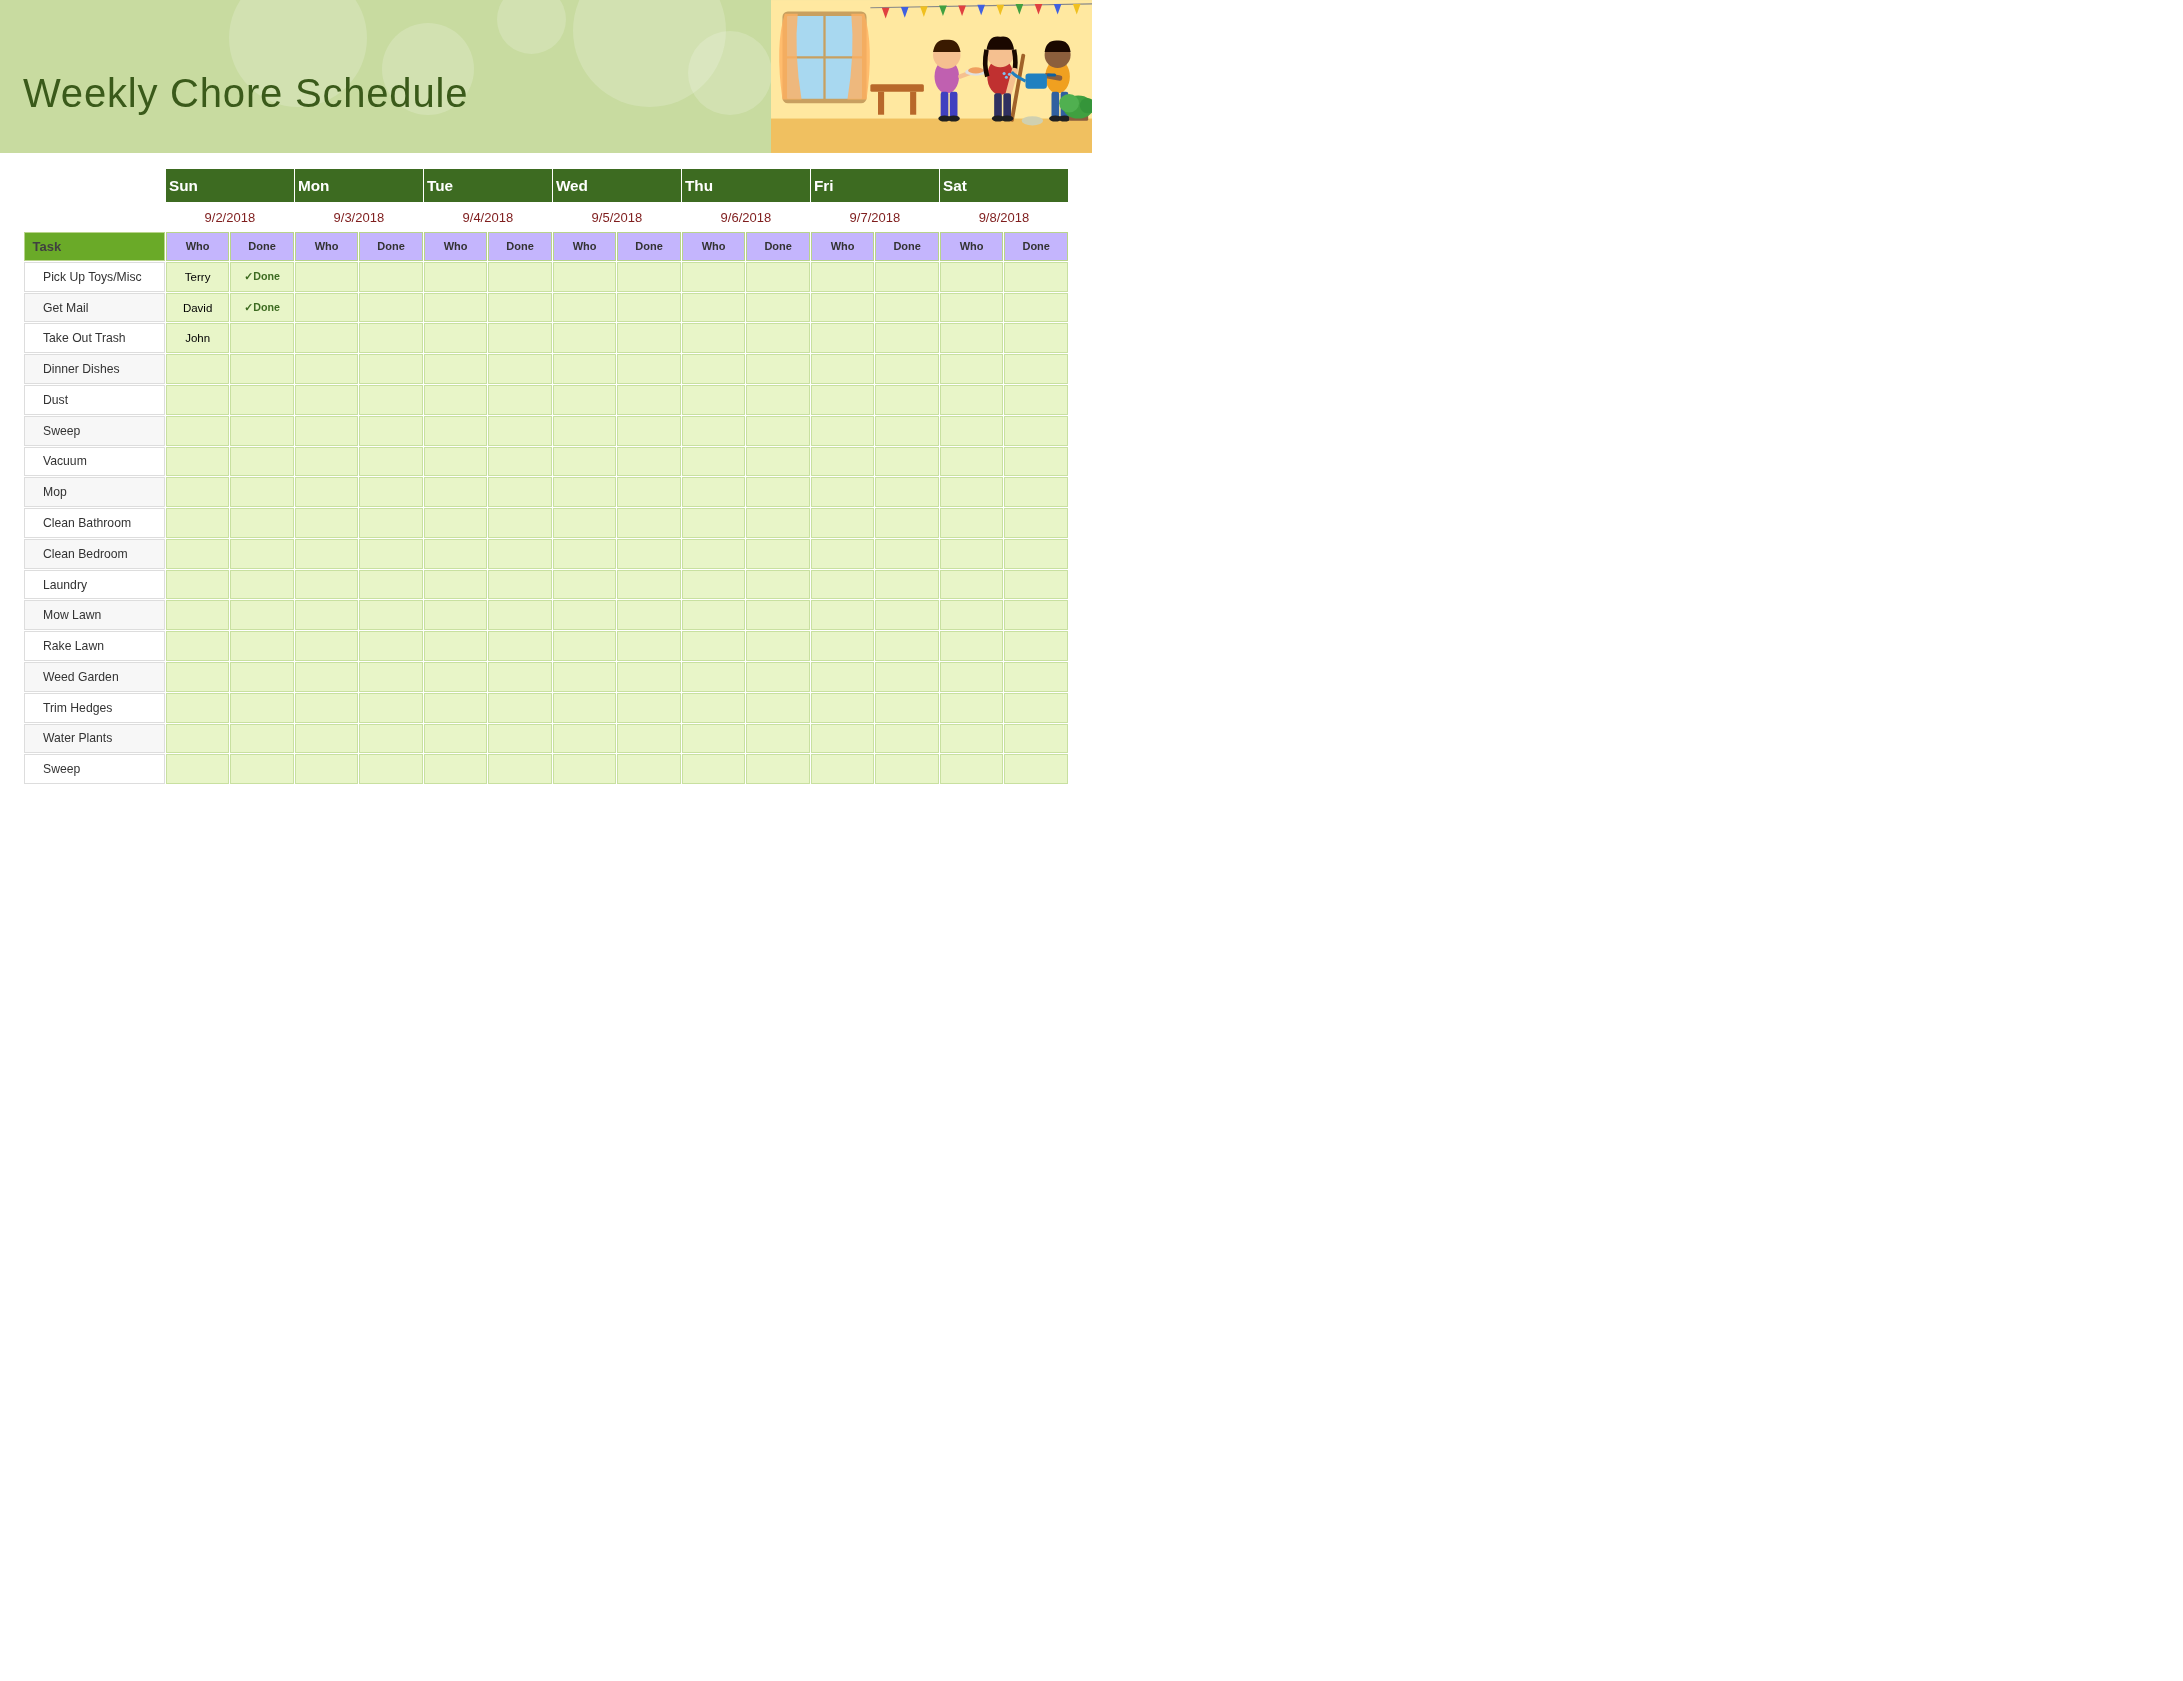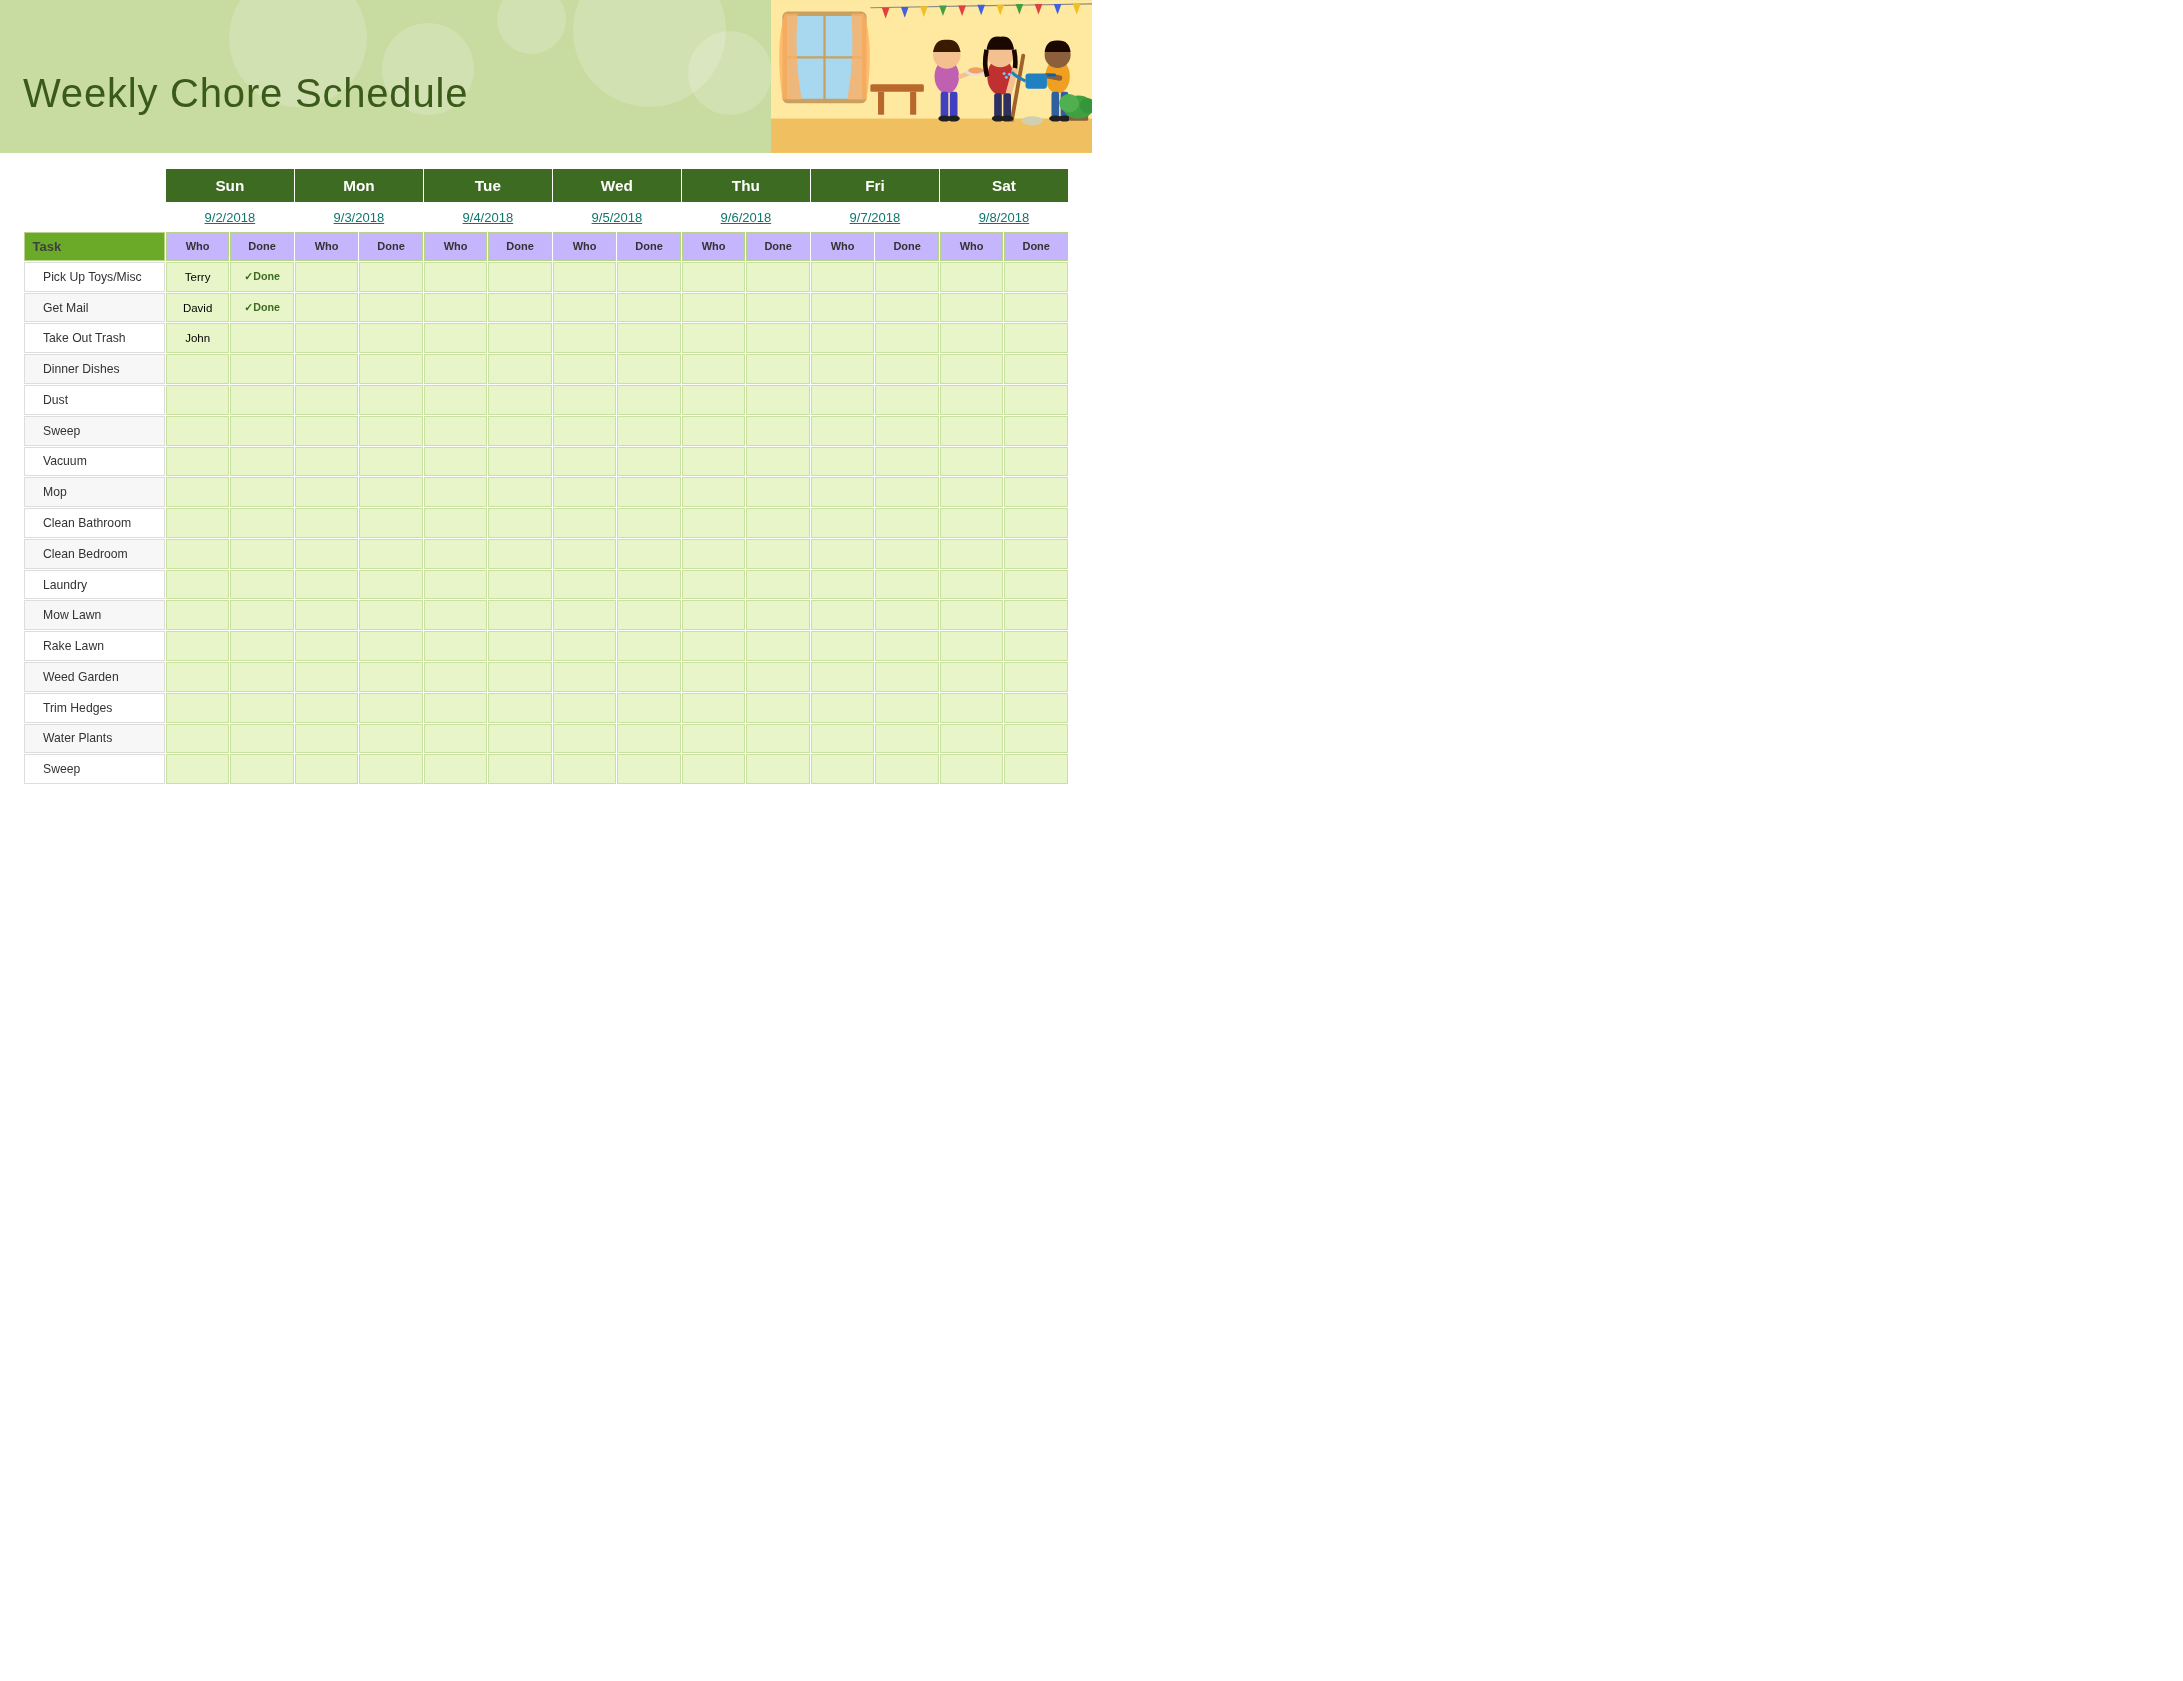--- a/index.html
+++ b/index.html
@@ -70,7 +70,7 @@
     .day-header-row th {
       background: #3d6b21;
       color: #fff;
-      text-align: center;
+      text-align: left;
       font-size: 15.3px;
       font-weight: 700;
       padding: 7.6px 3.1px;

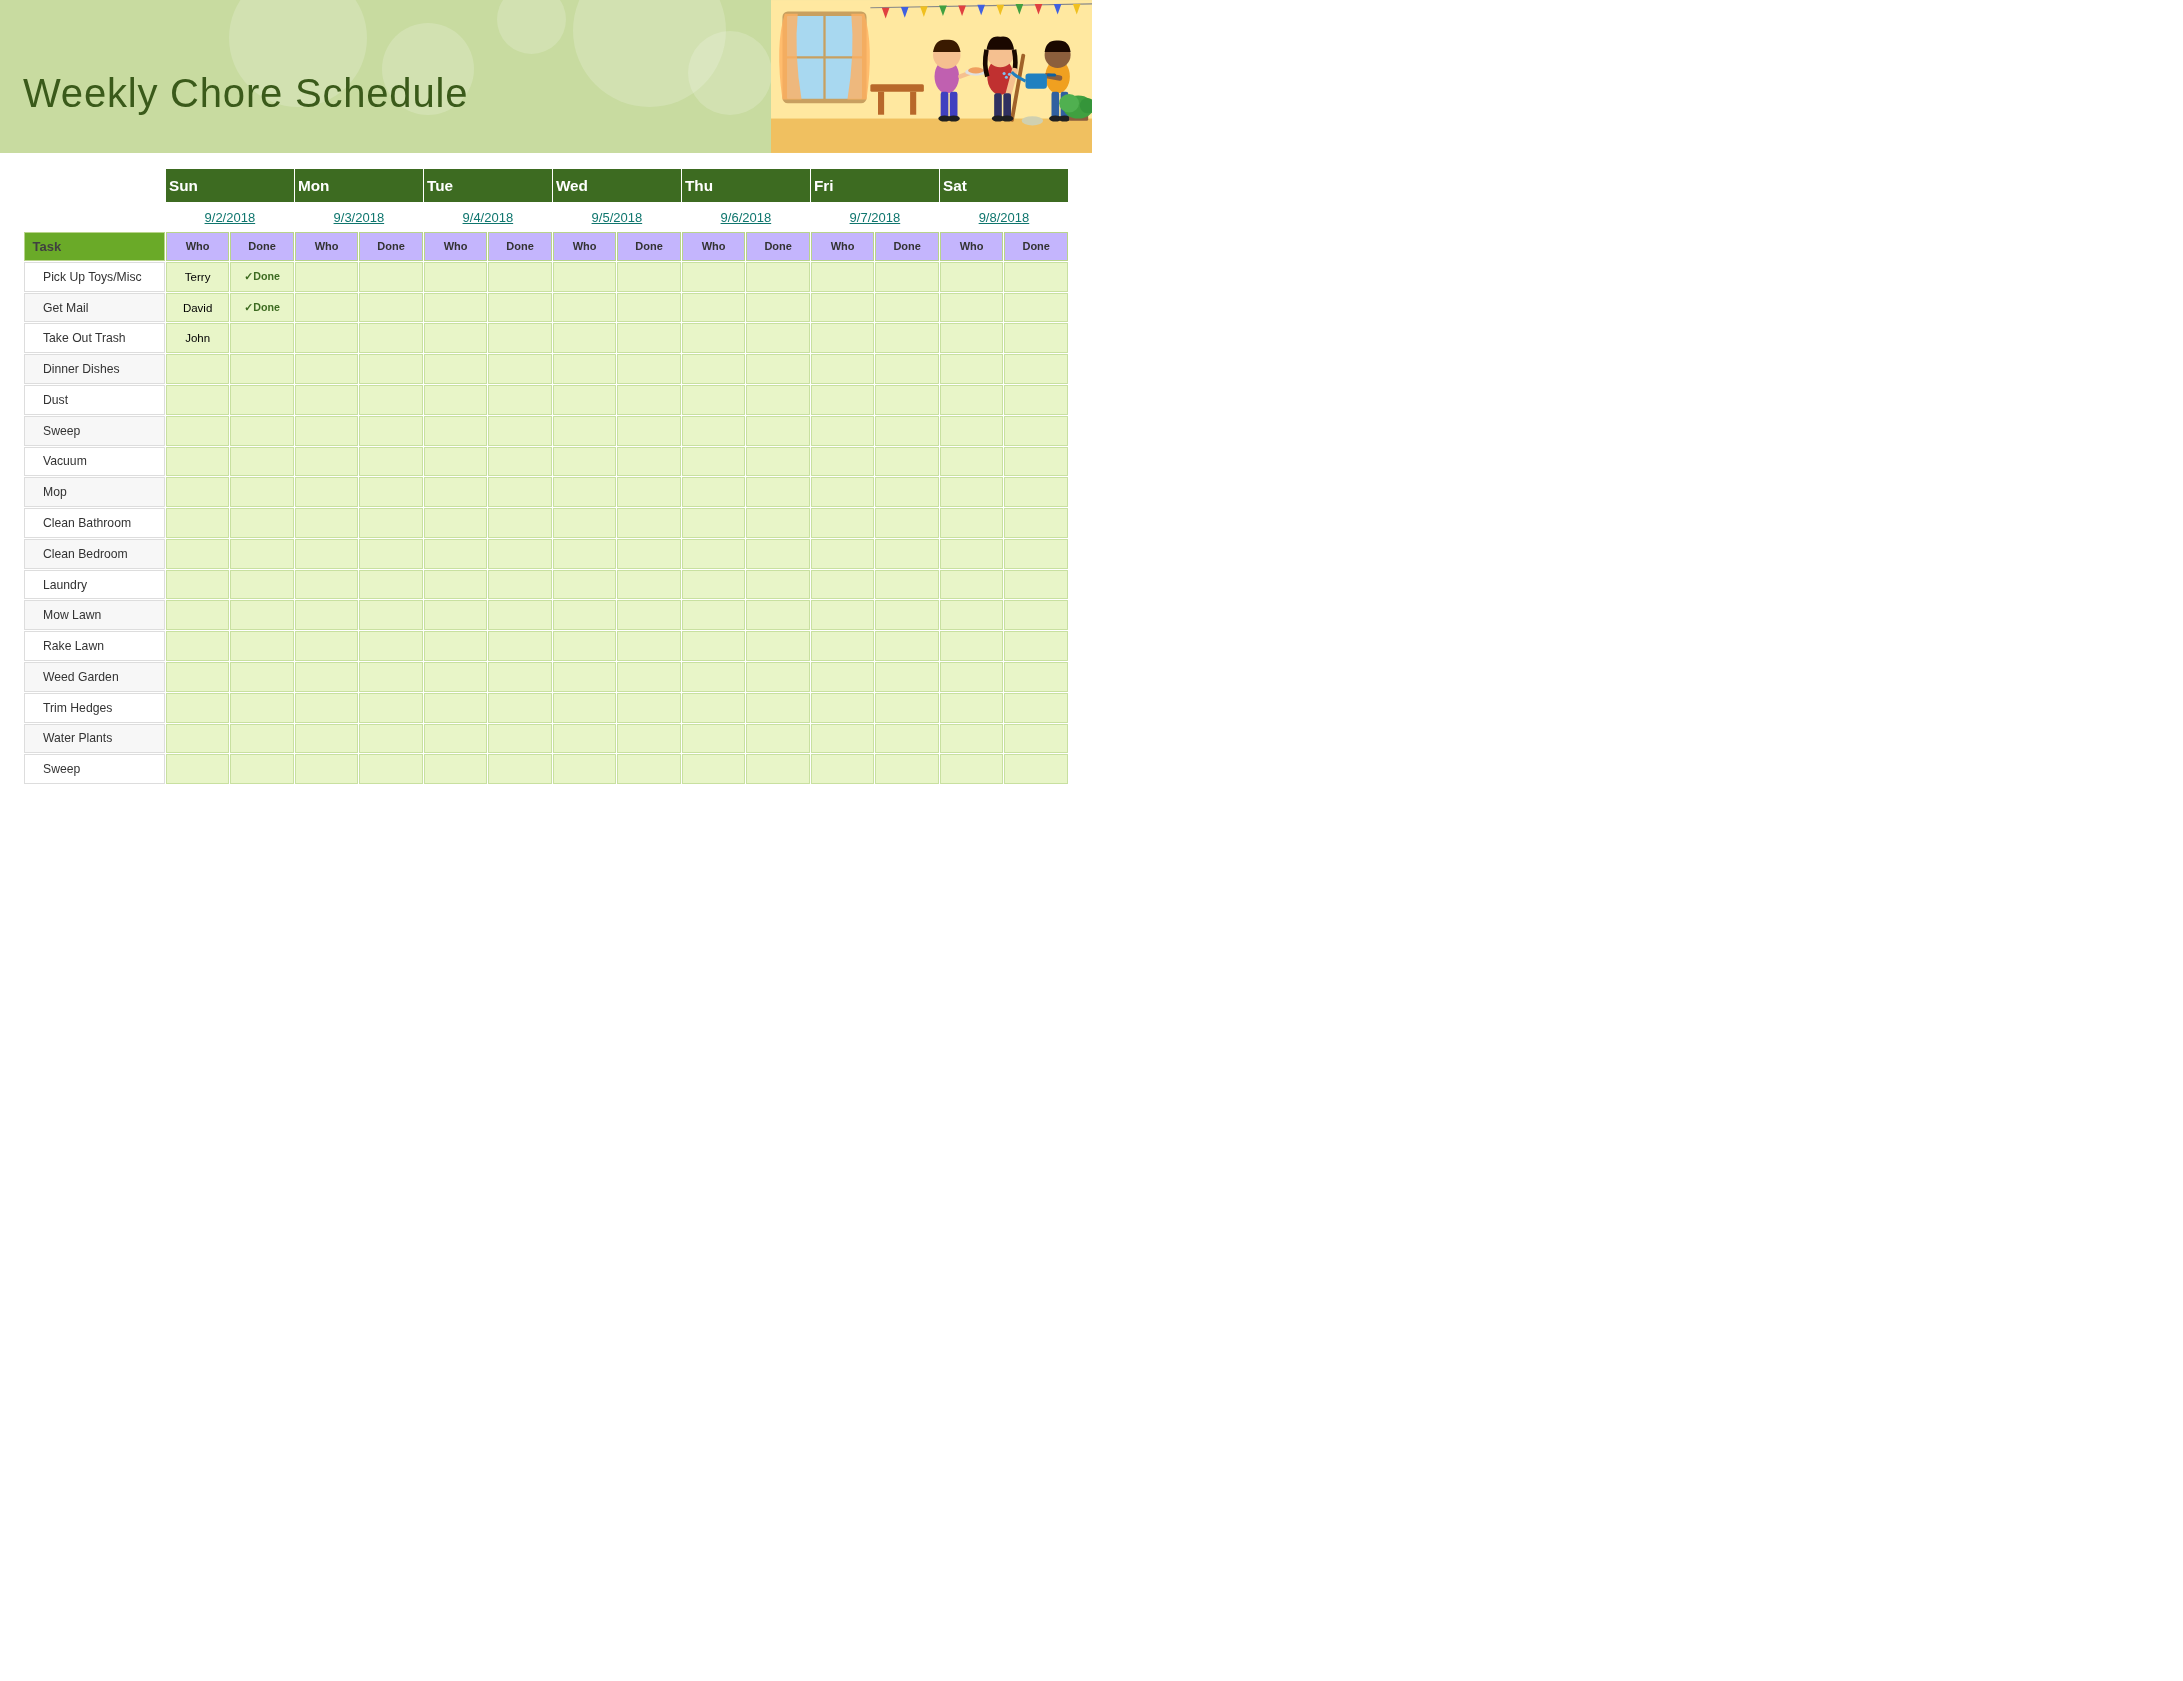--- a/index.html
+++ b/index.html
@@ -84,11 +84,10 @@
     .date-row td {
       text-align: center;
       font-size: 13px;
-      color: #0f766e;
+      color: #7f1d1d;
       padding: 6.1px 3.1px;
       background: #fff;
       font-weight: 500;
-      text-decoration: underline;
     }
 
     .date-row td.task-col {

